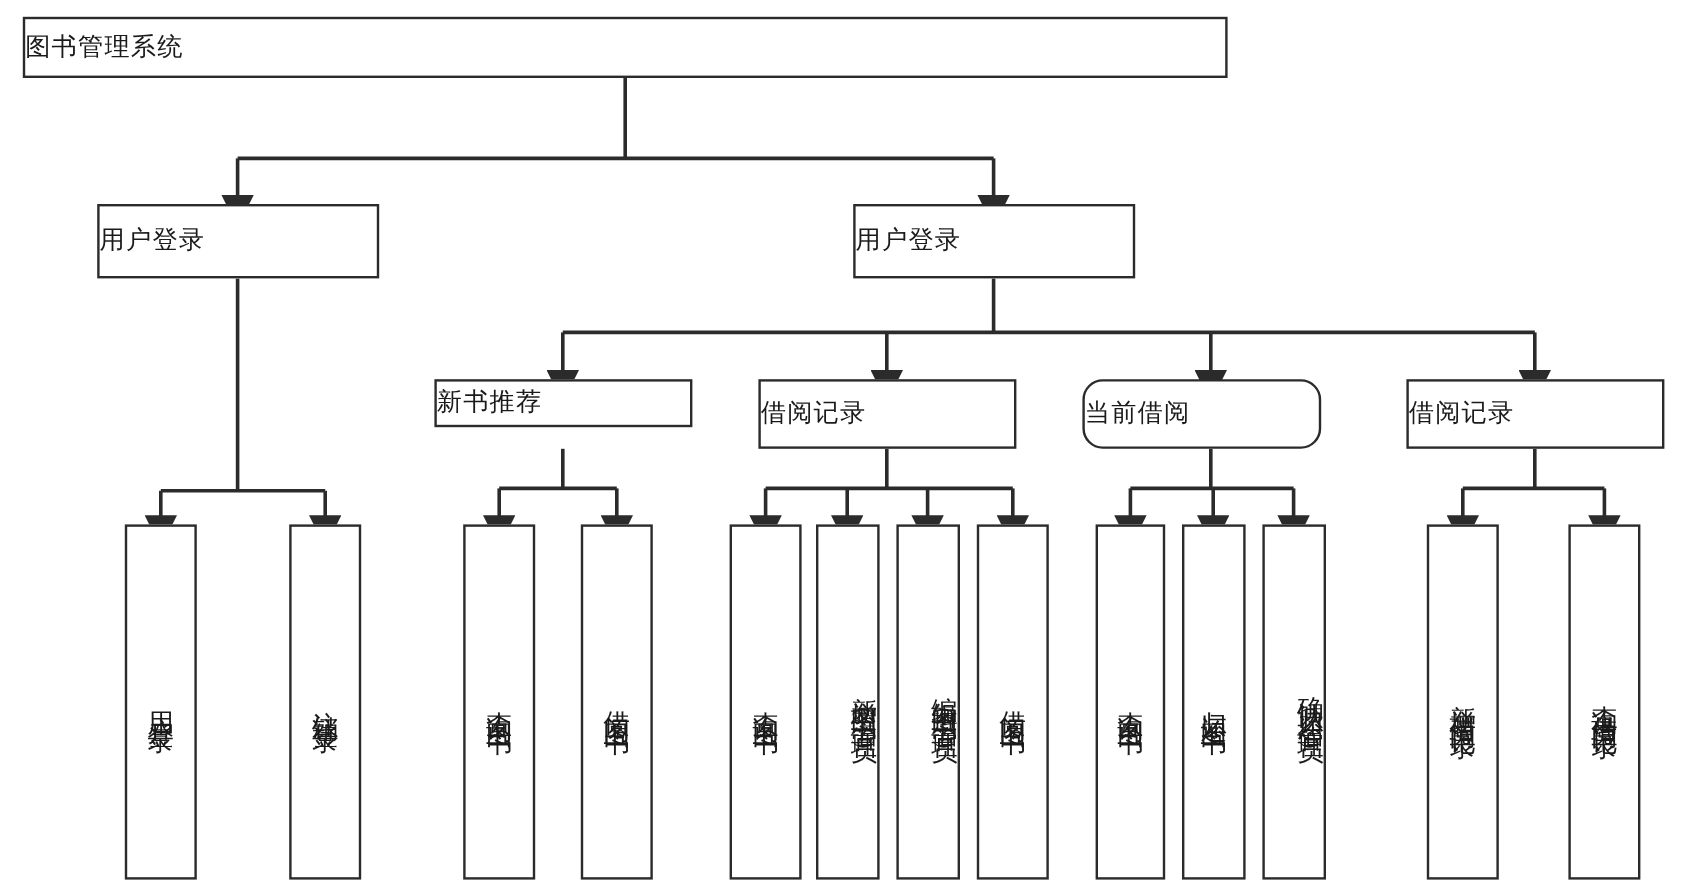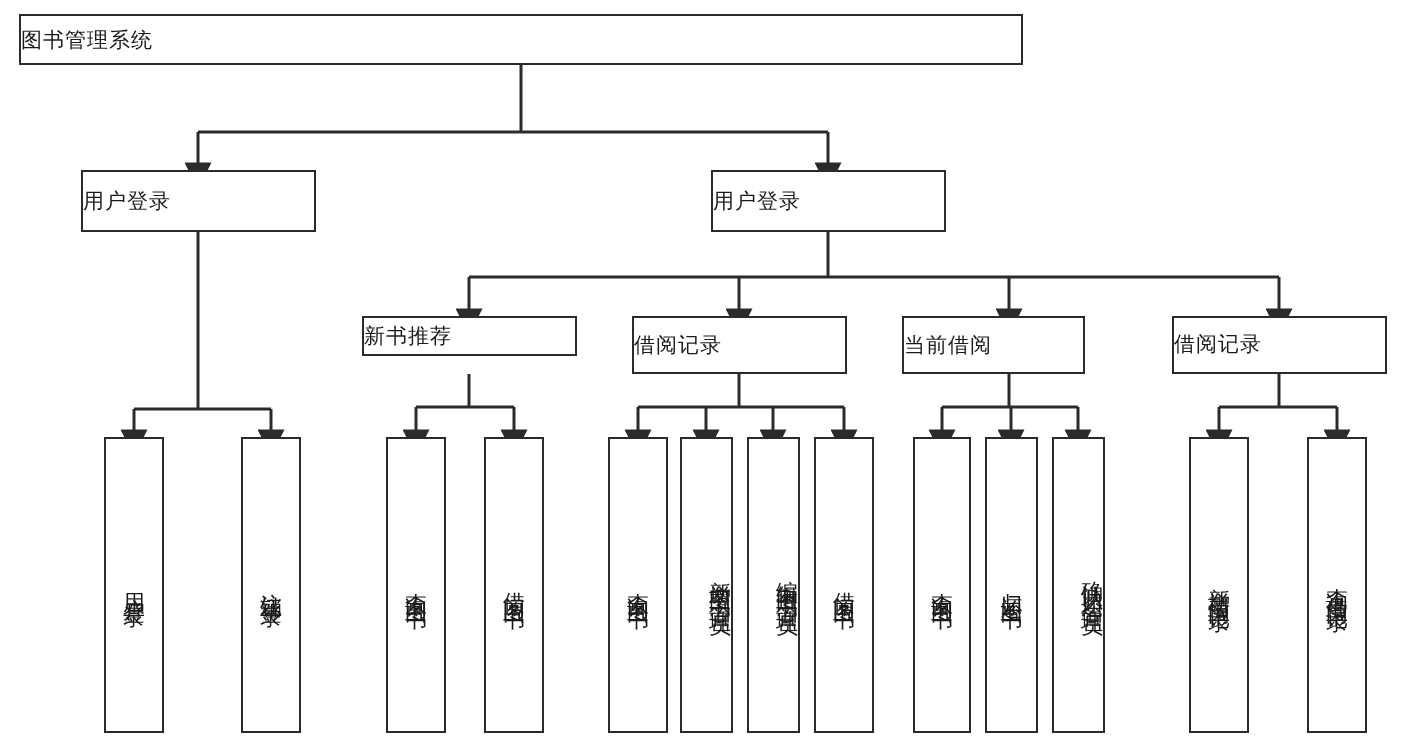--- a/index.html
+++ b/index.html
@@ -139,7 +139,7 @@
       <div class="node horiz" style="left: 632px; top: 316px; width: 215px; height: 58px;">
         <span class="node-label">借阅记录</span>
       </div>
-      <div class="node horiz" style="left: 902px; top: 316px; width: 183px; height: 58px;">
+      <div class="node horiz" style="left: 902px; top: 316px; width: 199px; height: 58px; border-radius: 17px;">
         <span class="node-label">当前借阅</span>
       </div>
       <div class="node horiz" style="left: 1172px; top: 316px; width: 215px; height: 58px; font-family: Liberation Serif, serif;">

